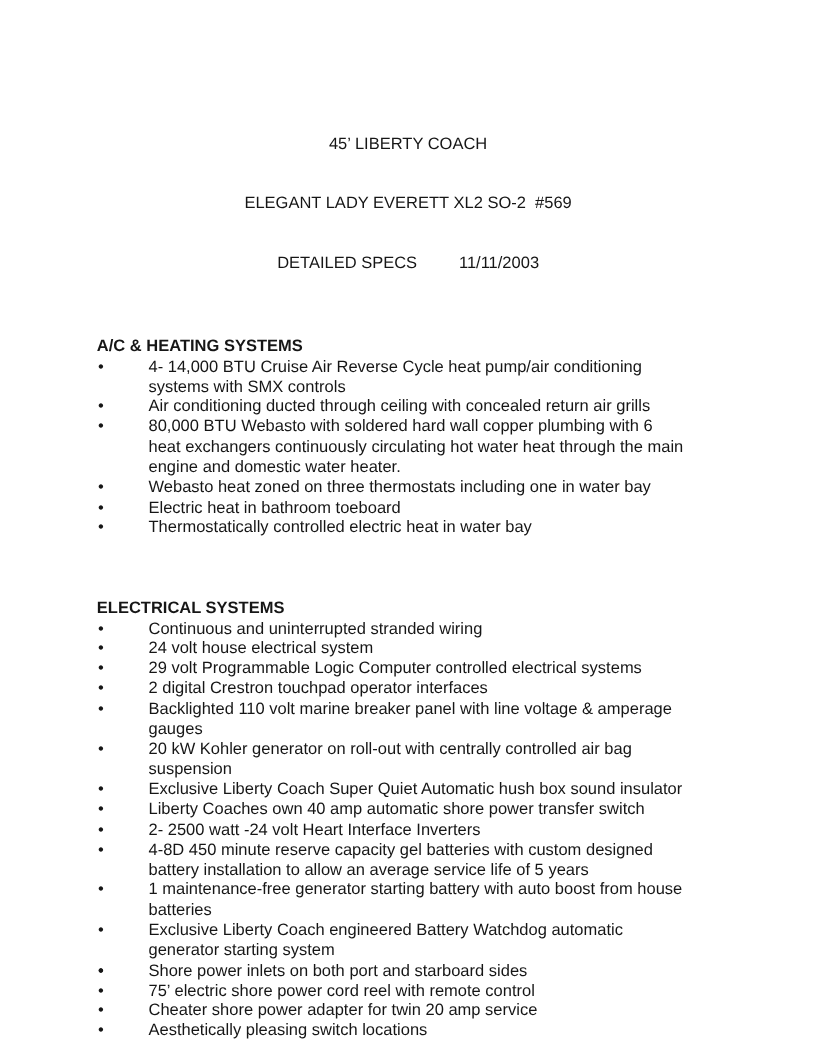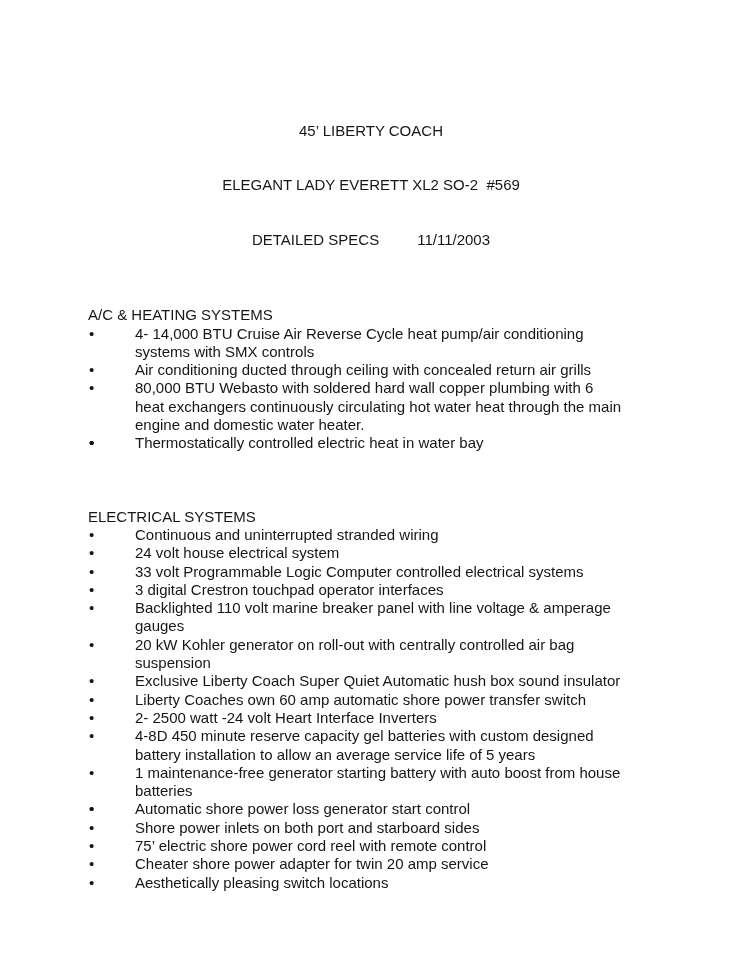--- a/index.html
+++ b/index.html
@@ -45,7 +45,7 @@
   }
   .section-heading {
     font-size: 15px;
-    font-weight: normal;
+    font-weight: bold;
     margin: 0;
     white-space: pre-wrap;
   }

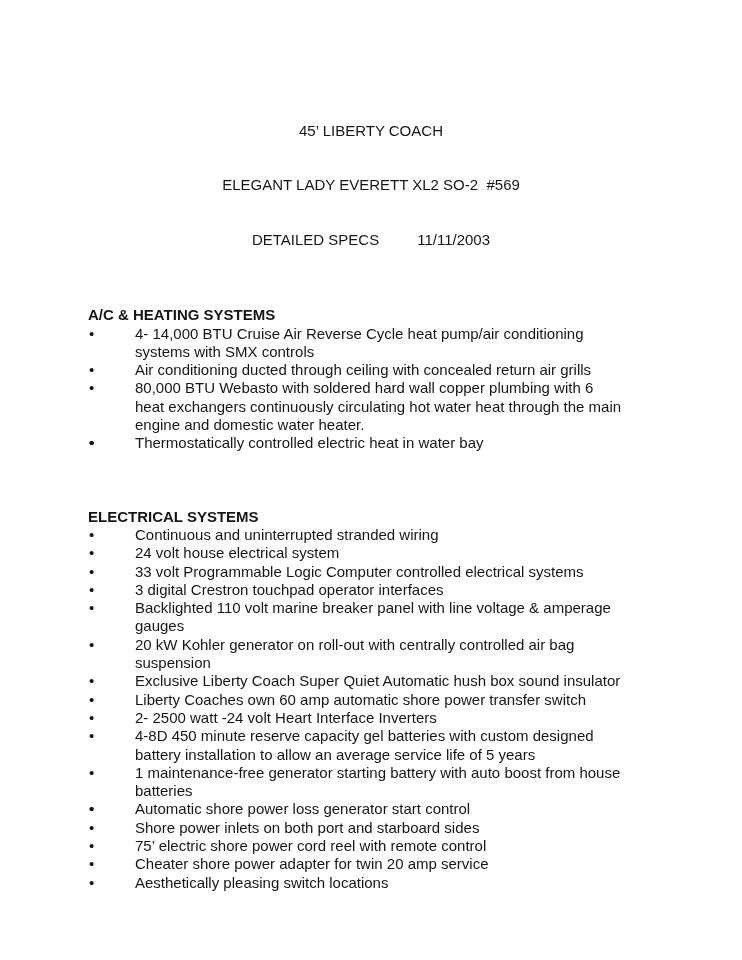--- a/index.html
+++ b/index.html
@@ -102,6 +102,7 @@
 
   <li class="bullet-item">
     <span class="bullet">•</span>
+    <span class="item-text">Webasto heat zoned on three thermostats including one in water bay</span>
   </li>
 
   <li class="bullet-item">

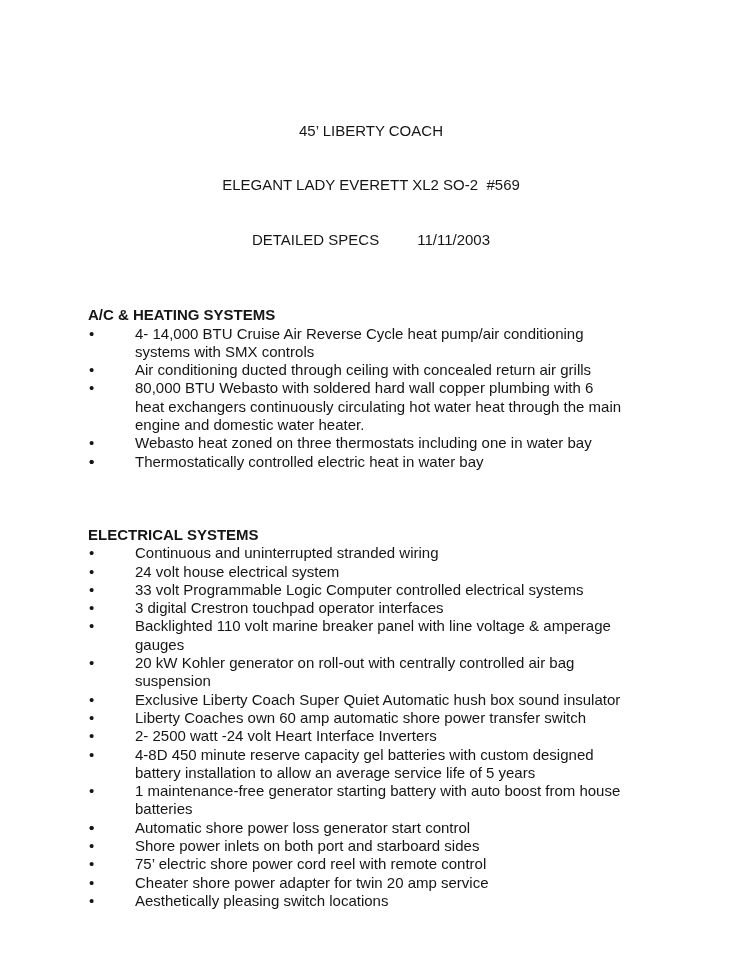--- a/index.html
+++ b/index.html
@@ -107,6 +107,7 @@
 
   <li class="bullet-item">
     <span class="bullet">•</span>
+    <span class="item-text">Electric heat in bathroom toeboard</span>
   </li>
 
   <li class="bullet-item">

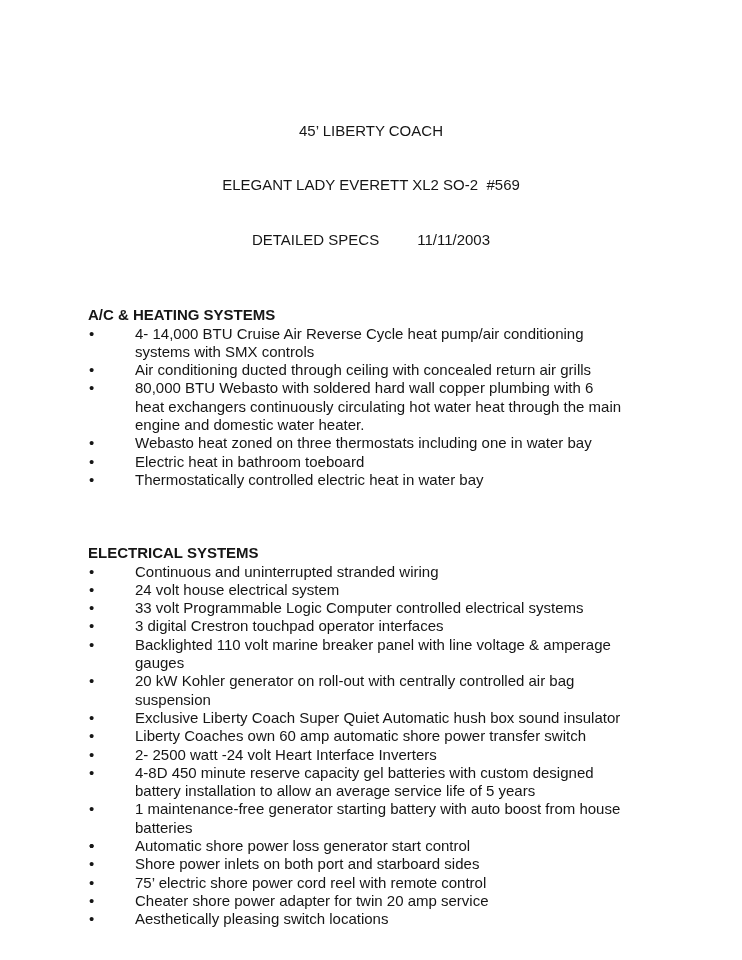--- a/index.html
+++ b/index.html
@@ -132,7 +132,7 @@
 
   <li class="bullet-item">
     <span class="bullet">•</span>
-    <span class="item-text">33 volt Programmable Logic Computer controlled electrical systems</span>
+    <span class="item-text">29 volt Programmable Logic Computer controlled electrical systems</span>
   </li>
 
   <li class="bullet-item">

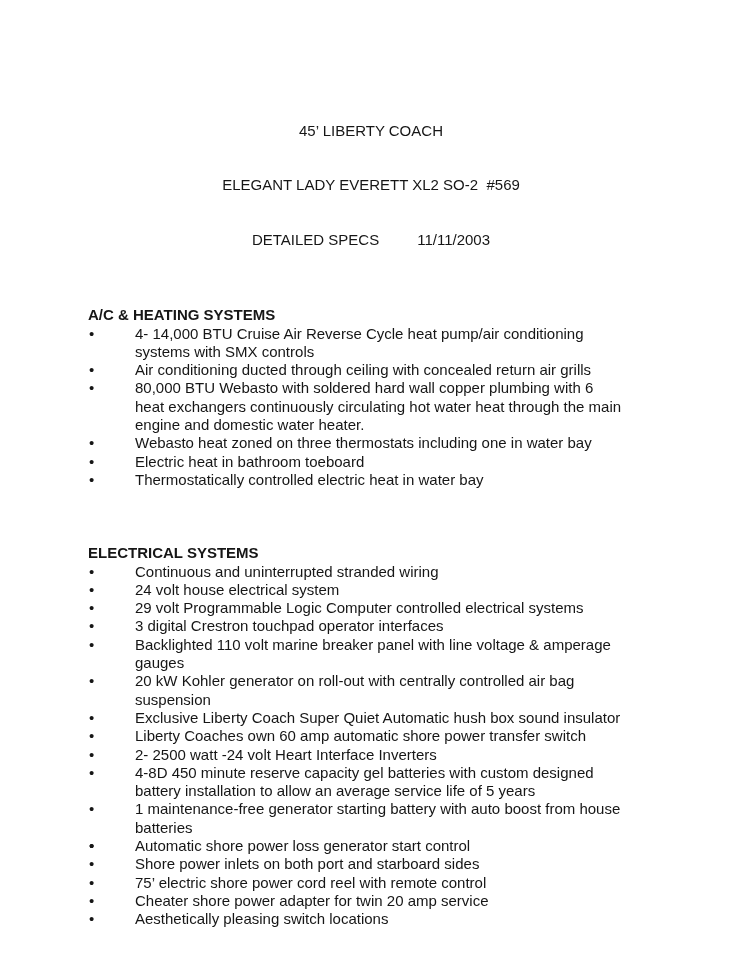--- a/index.html
+++ b/index.html
@@ -137,7 +137,7 @@
 
   <li class="bullet-item">
     <span class="bullet">•</span>
-    <span class="item-text">3 digital Crestron touchpad operator interfaces</span>
+    <span class="item-text">2 digital Crestron touchpad operator interfaces</span>
   </li>
 
   <li class="bullet-item">

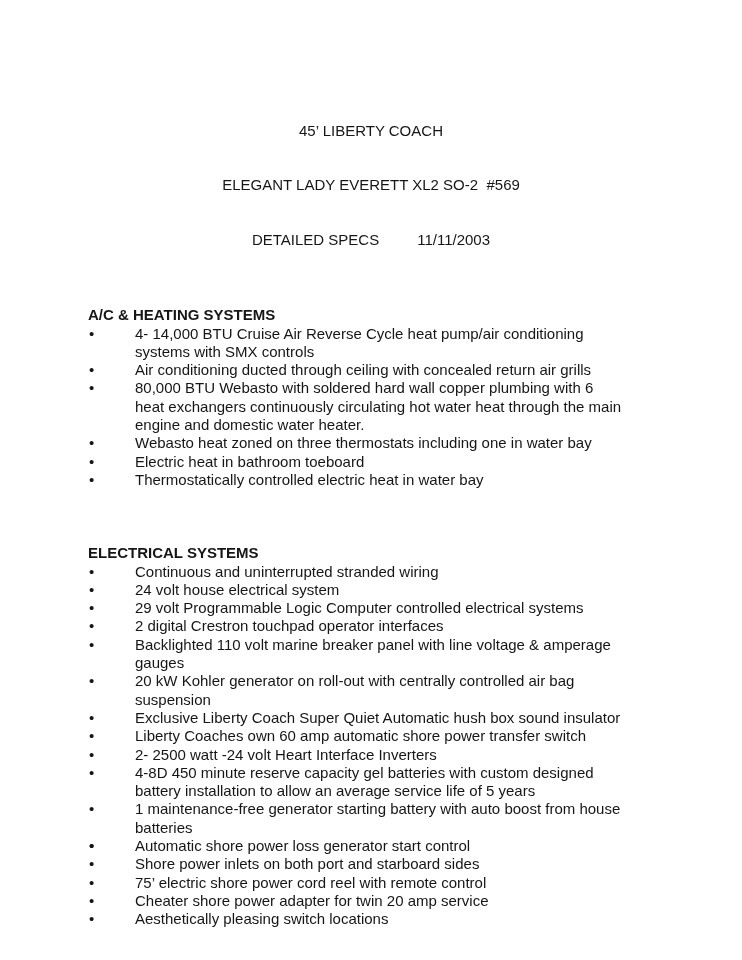--- a/index.html
+++ b/index.html
@@ -159,7 +159,7 @@
 
   <li class="bullet-item">
     <span class="bullet">•</span>
-    <span class="item-text">Liberty Coaches own 60 amp automatic shore power transfer switch</span>
+    <span class="item-text">Liberty Coaches own 40 amp automatic shore power transfer switch</span>
   </li>
 
   <li class="bullet-item">

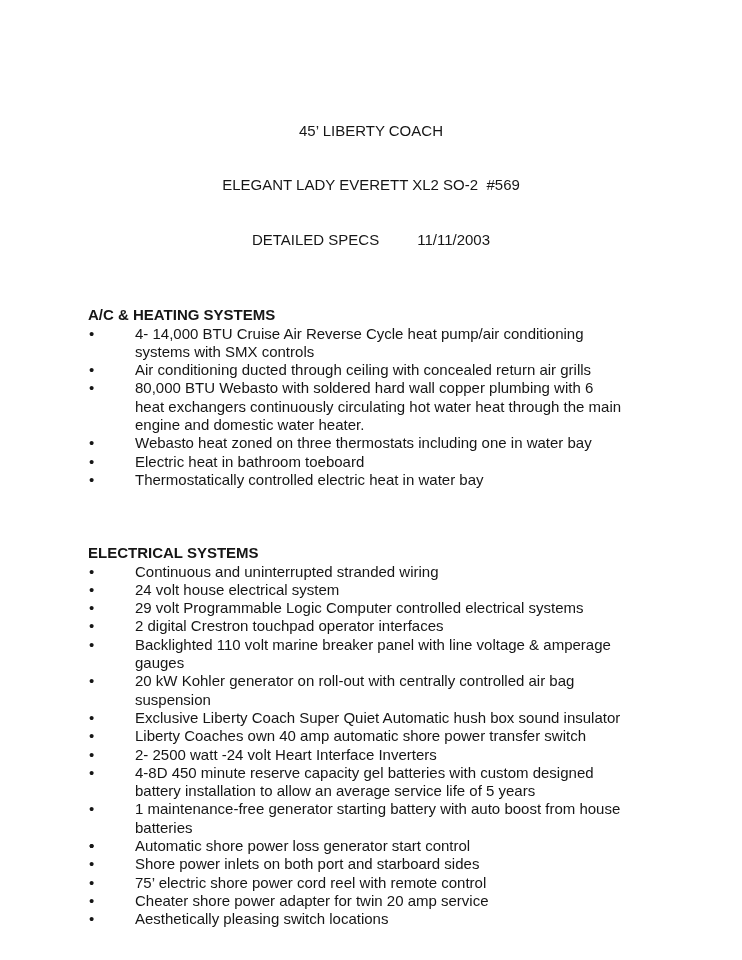--- a/index.html
+++ b/index.html
@@ -181,6 +181,8 @@
 
   <li class="bullet-item">
     <span class="bullet">•</span>
+    <span class="item-text">Exclusive Liberty Coach engineered Battery Watchdog automatic
+generator starting system</span>
   </li>
 
   <li class="bullet-item">

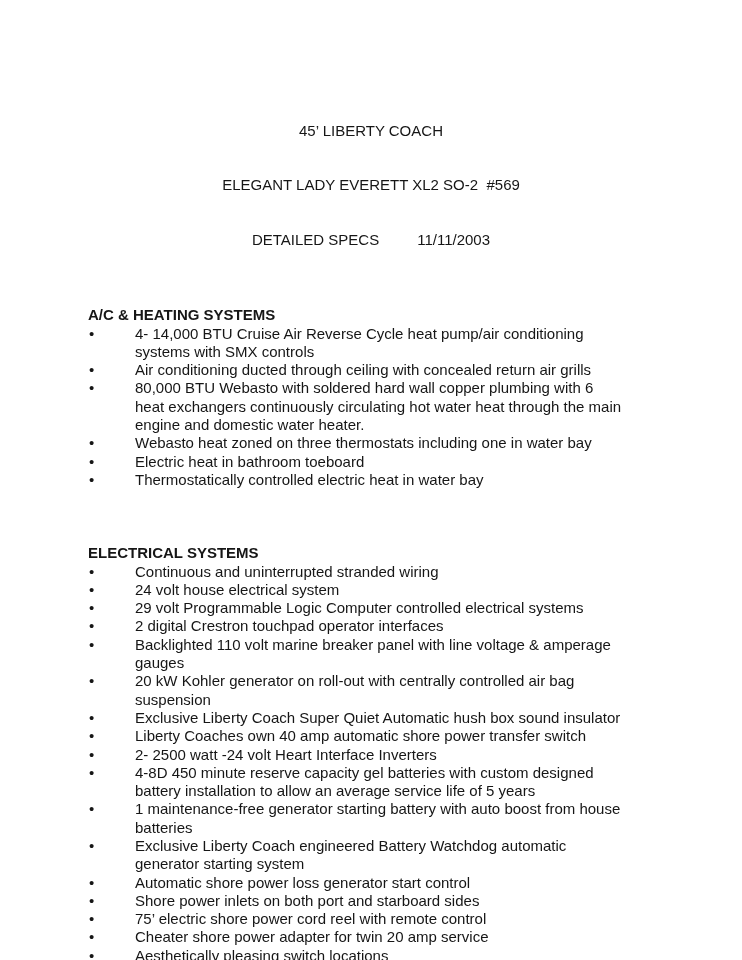--- a/index.html
+++ b/index.html
@@ -187,7 +187,6 @@
 
   <li class="bullet-item">
     <span class="bullet">•</span>
-    <span class="item-text">Automatic shore power loss generator start control</span>
   </li>
 
   <li class="bullet-item">

